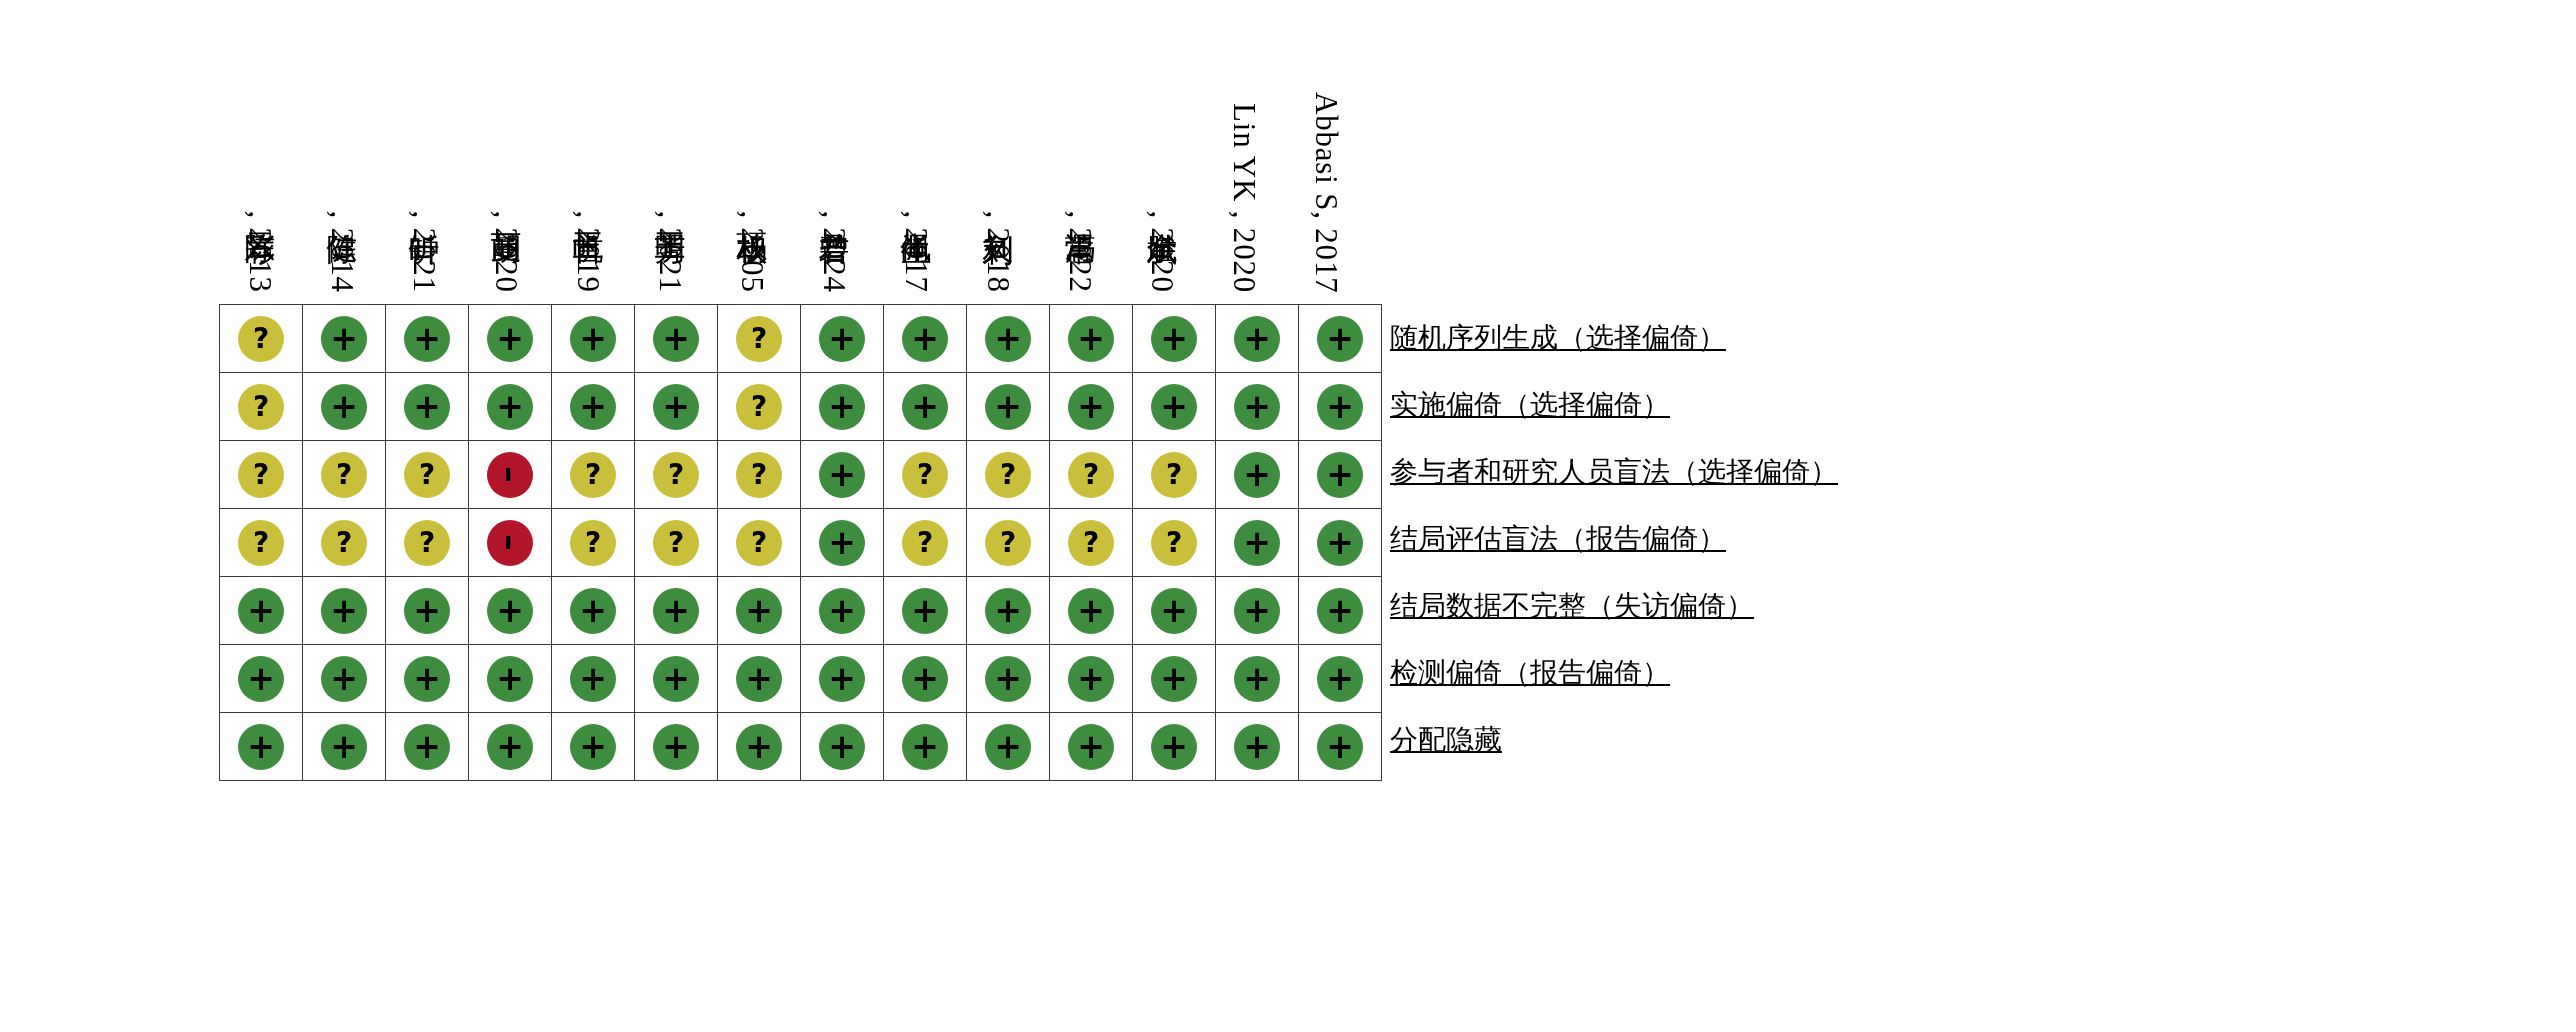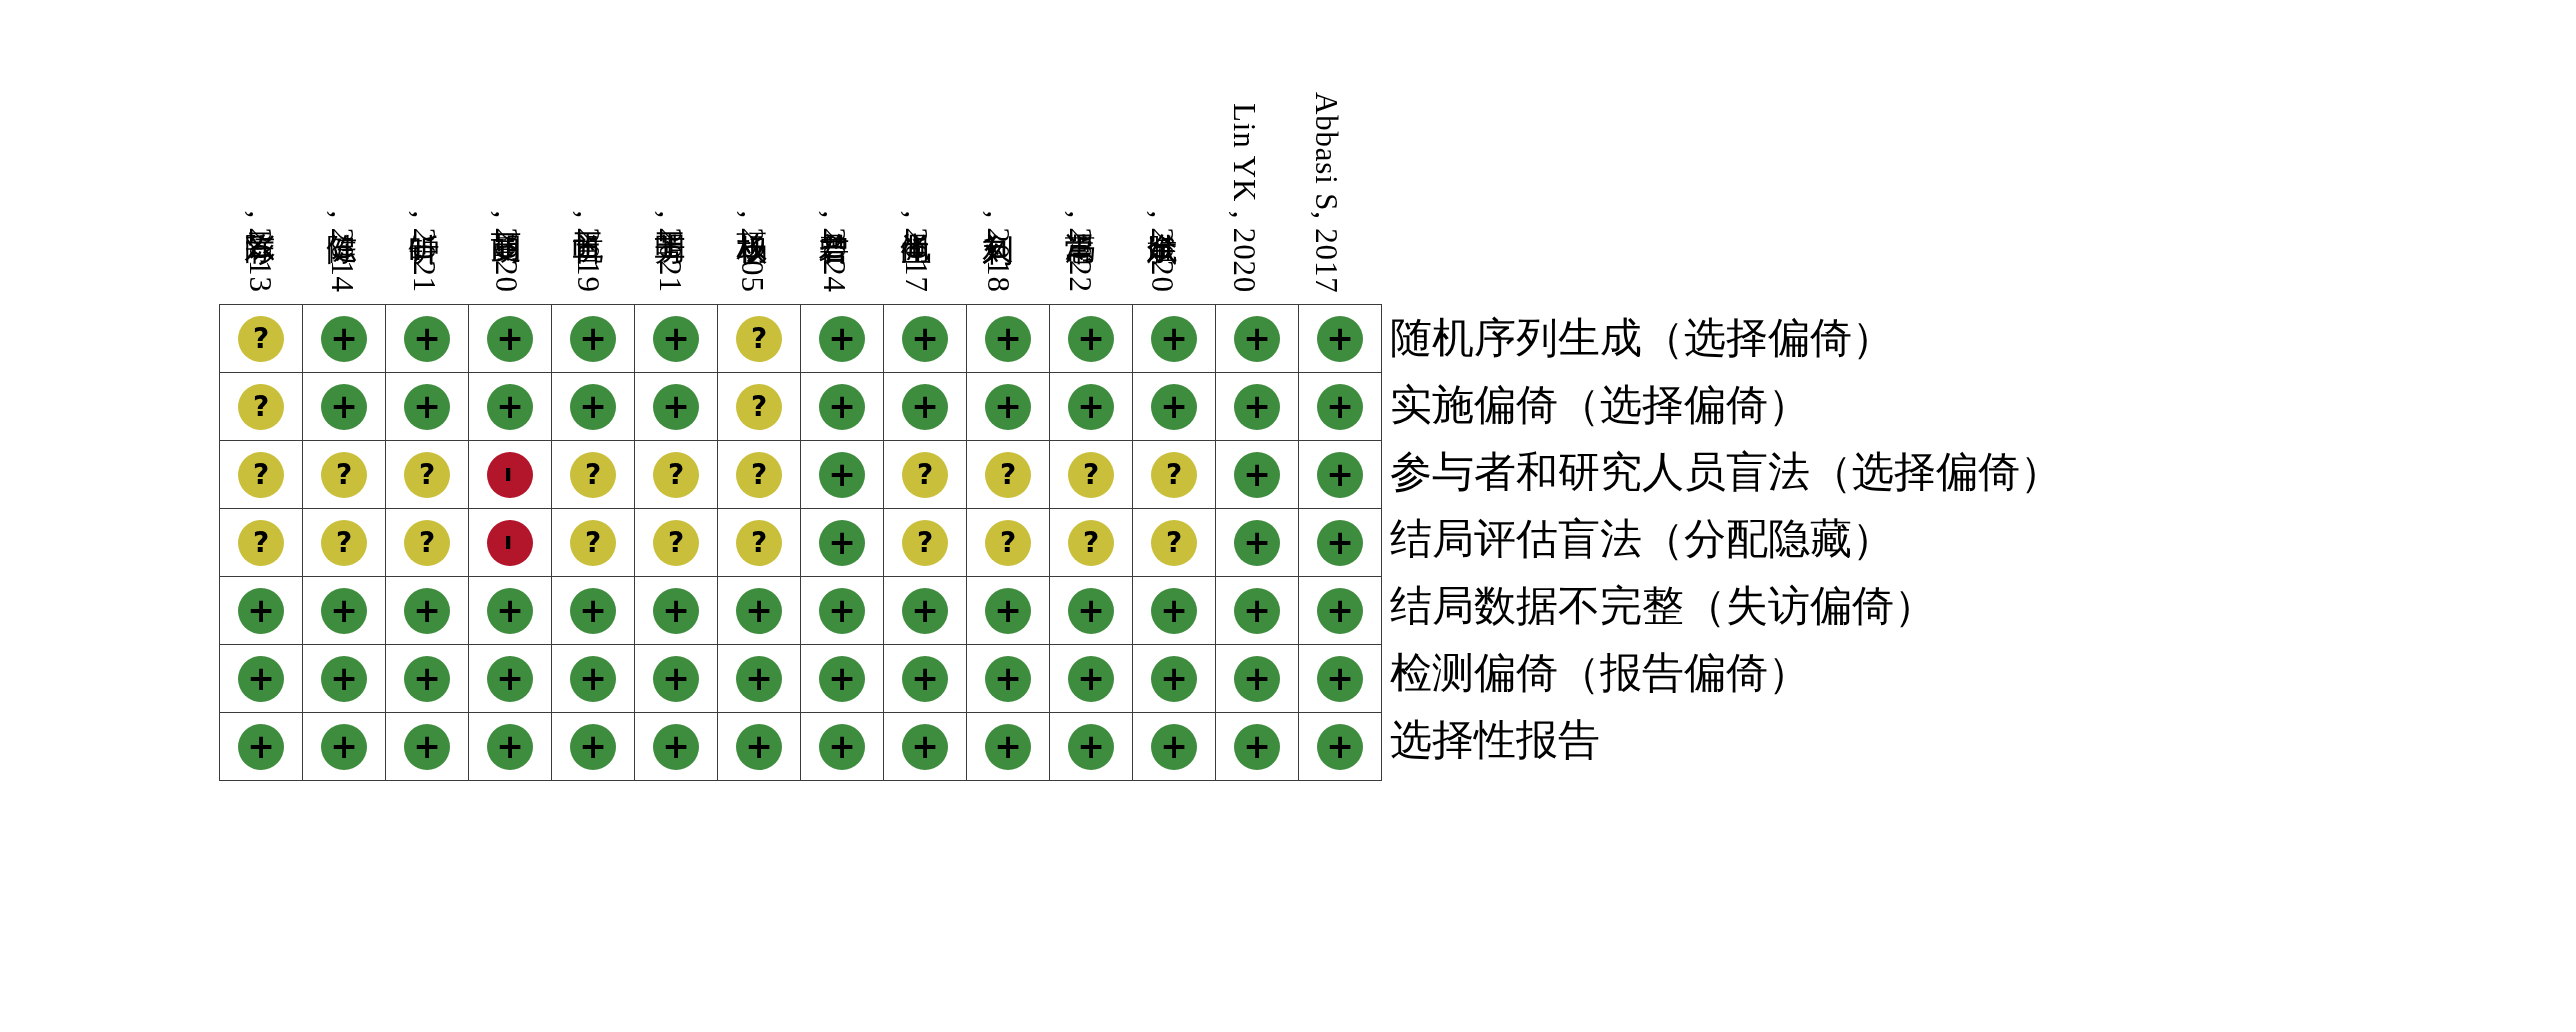--- a/index.html
+++ b/index.html
@@ -112,9 +112,10 @@
     height: 67px;
     display: flex;
     align-items: center;
-    font-size: 42px;
+    font-size: 28px;
     white-space: nowrap;
     font-family: "Liberation Serif", serif;
+    text-decoration: underline;
   }
 </style>
 </head>

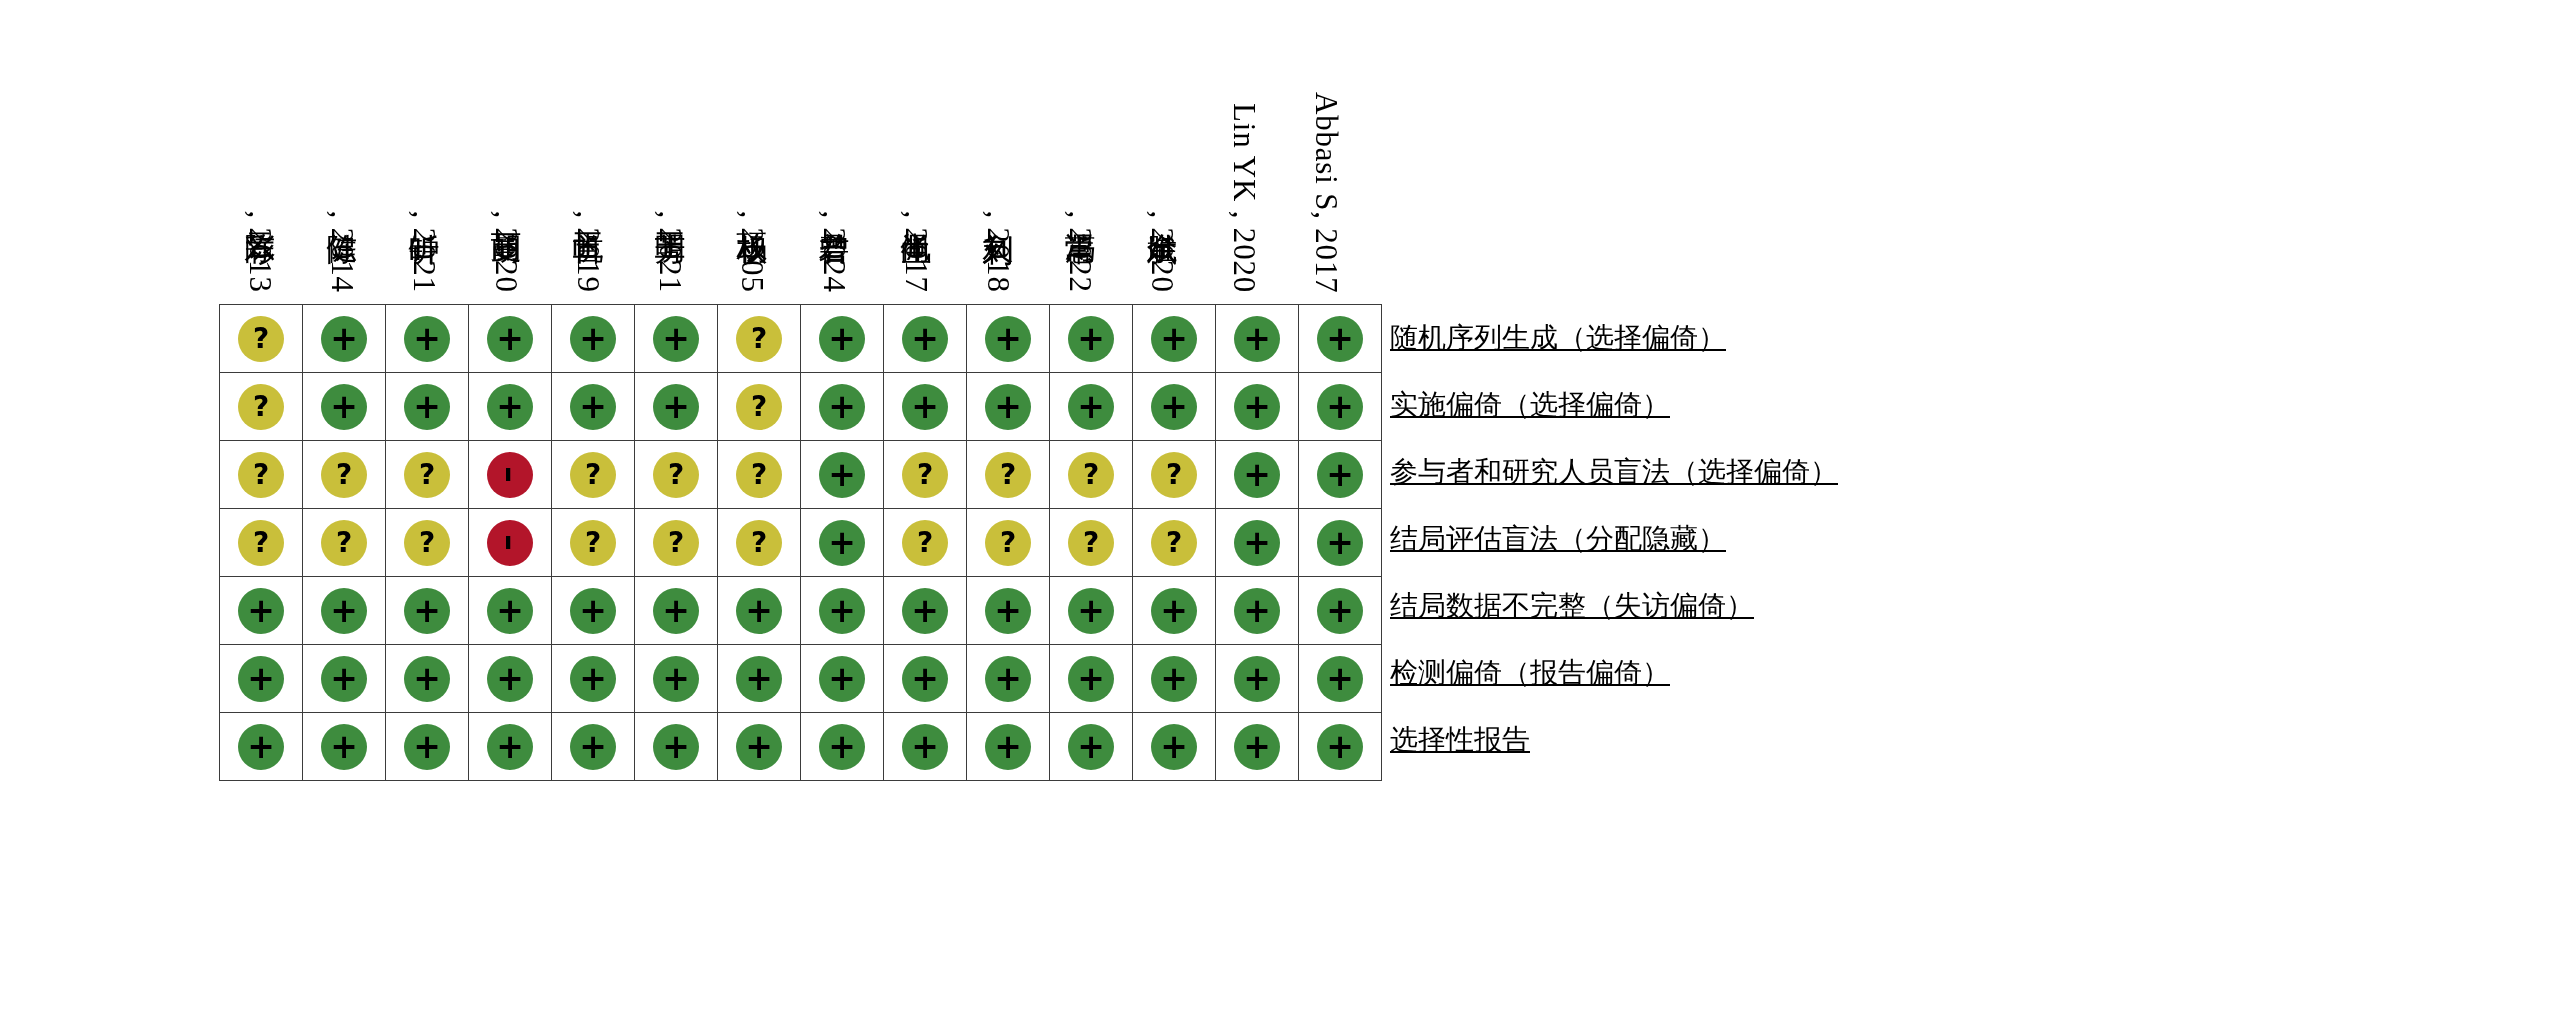--- a/index.html
+++ b/index.html
@@ -295,7 +295,7 @@
       <div class="row-label">随机序列生成（选择偏倚）</div>
       <div class="row-label">实施偏倚（选择偏倚）</div>
       <div class="row-label">参与者和研究人员盲法（选择偏倚）</div>
-      <div class="row-label">结局评估盲法（分配隐藏）</div>
+      <div class="row-label">结局评估盲法（报告偏倚）</div>
       <div class="row-label">结局数据不完整（失访偏倚）</div>
       <div class="row-label">检测偏倚（报告偏倚）</div>
       <div class="row-label">选择性报告</div>

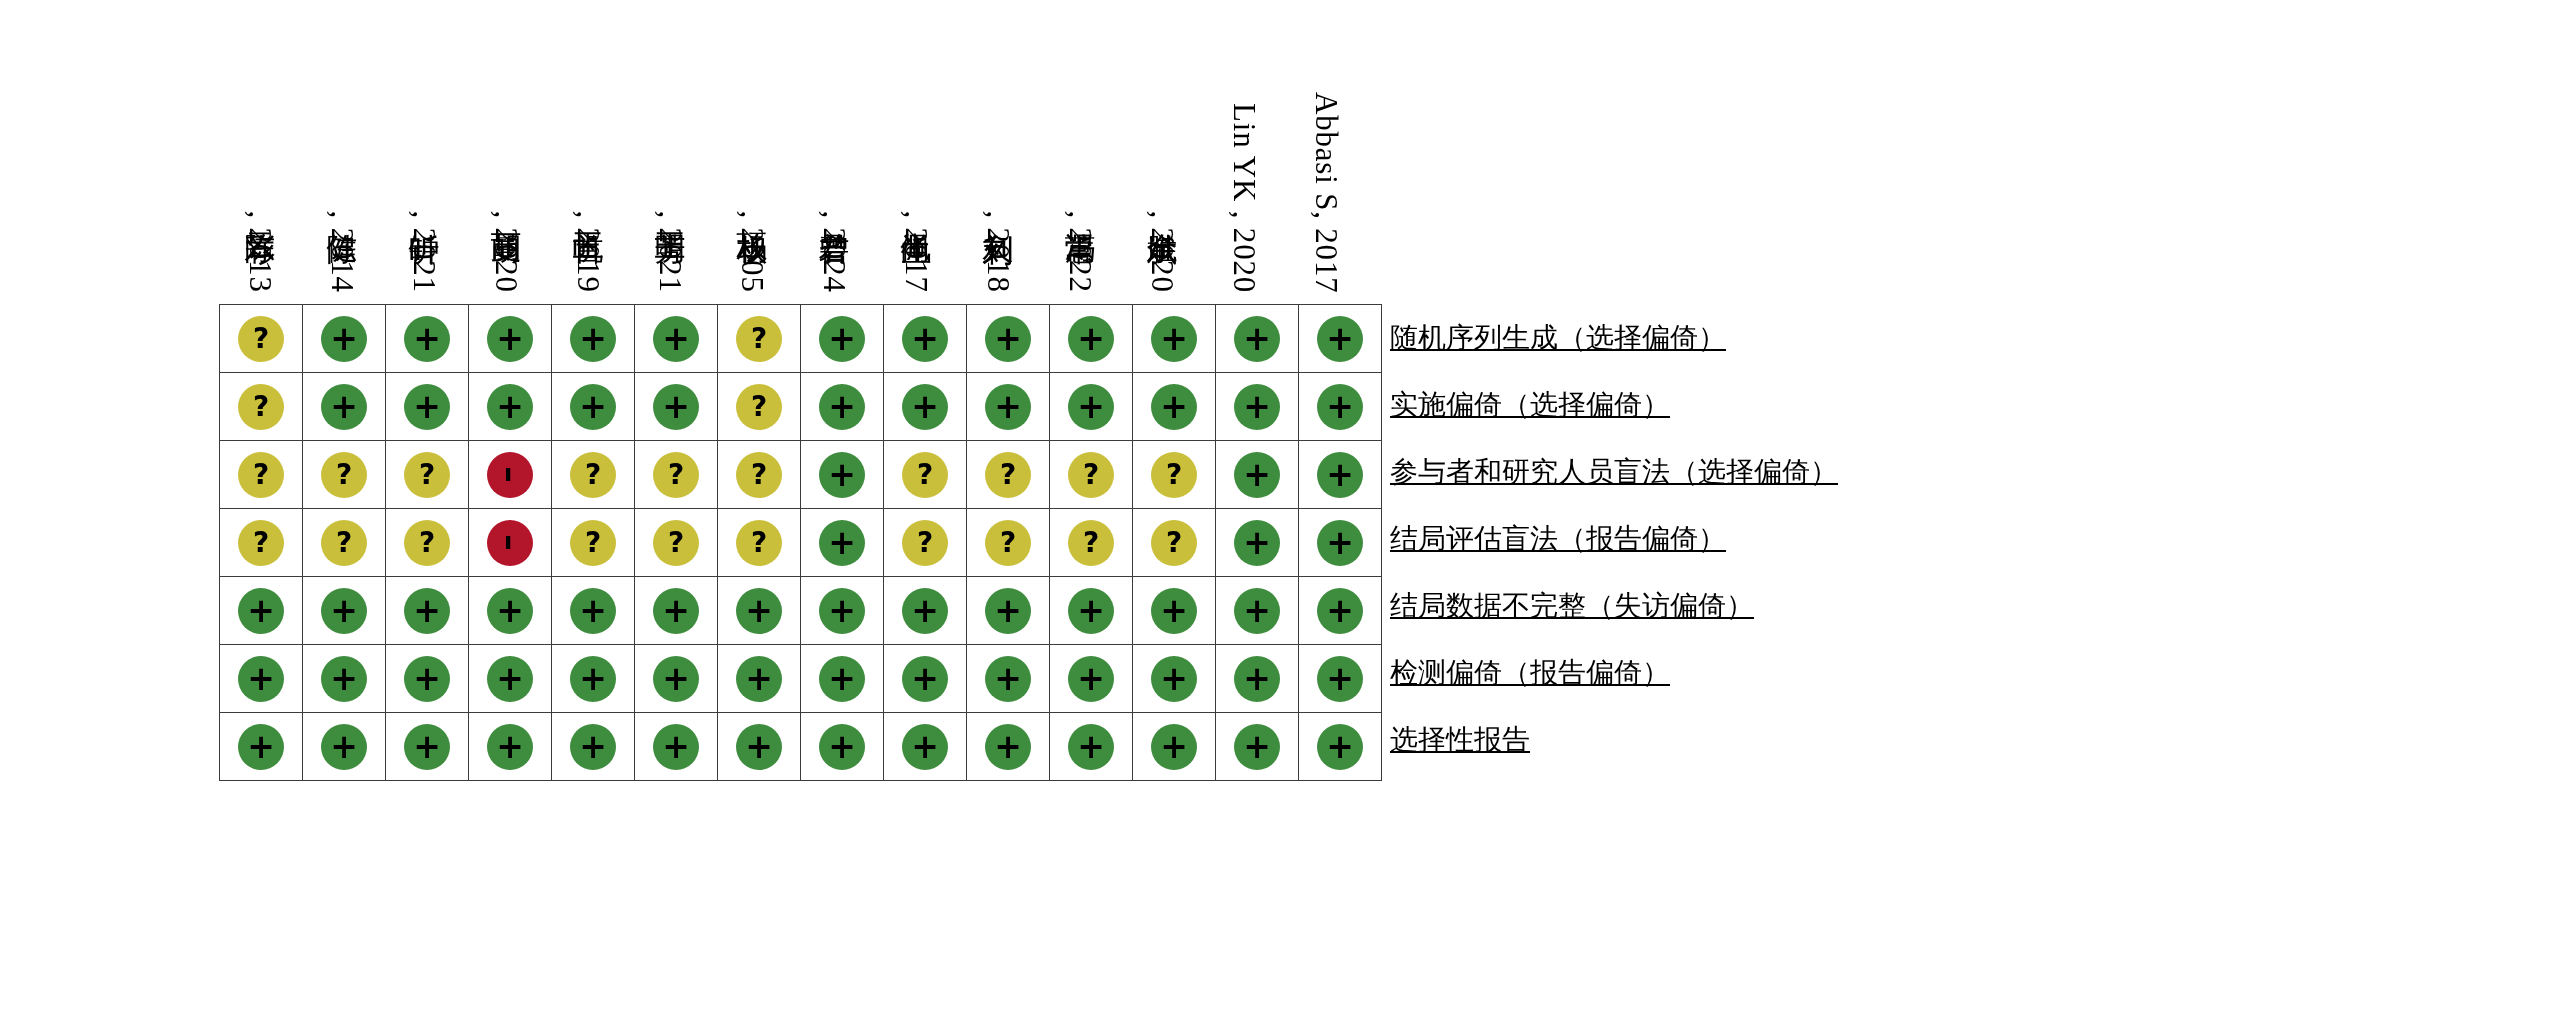--- a/index.html
+++ b/index.html
@@ -298,7 +298,7 @@
       <div class="row-label">结局评估盲法（报告偏倚）</div>
       <div class="row-label">结局数据不完整（失访偏倚）</div>
       <div class="row-label">检测偏倚（报告偏倚）</div>
-      <div class="row-label">选择性报告</div>
+      <div class="row-label">分配隐藏</div>
     </div>
 
 </div>

